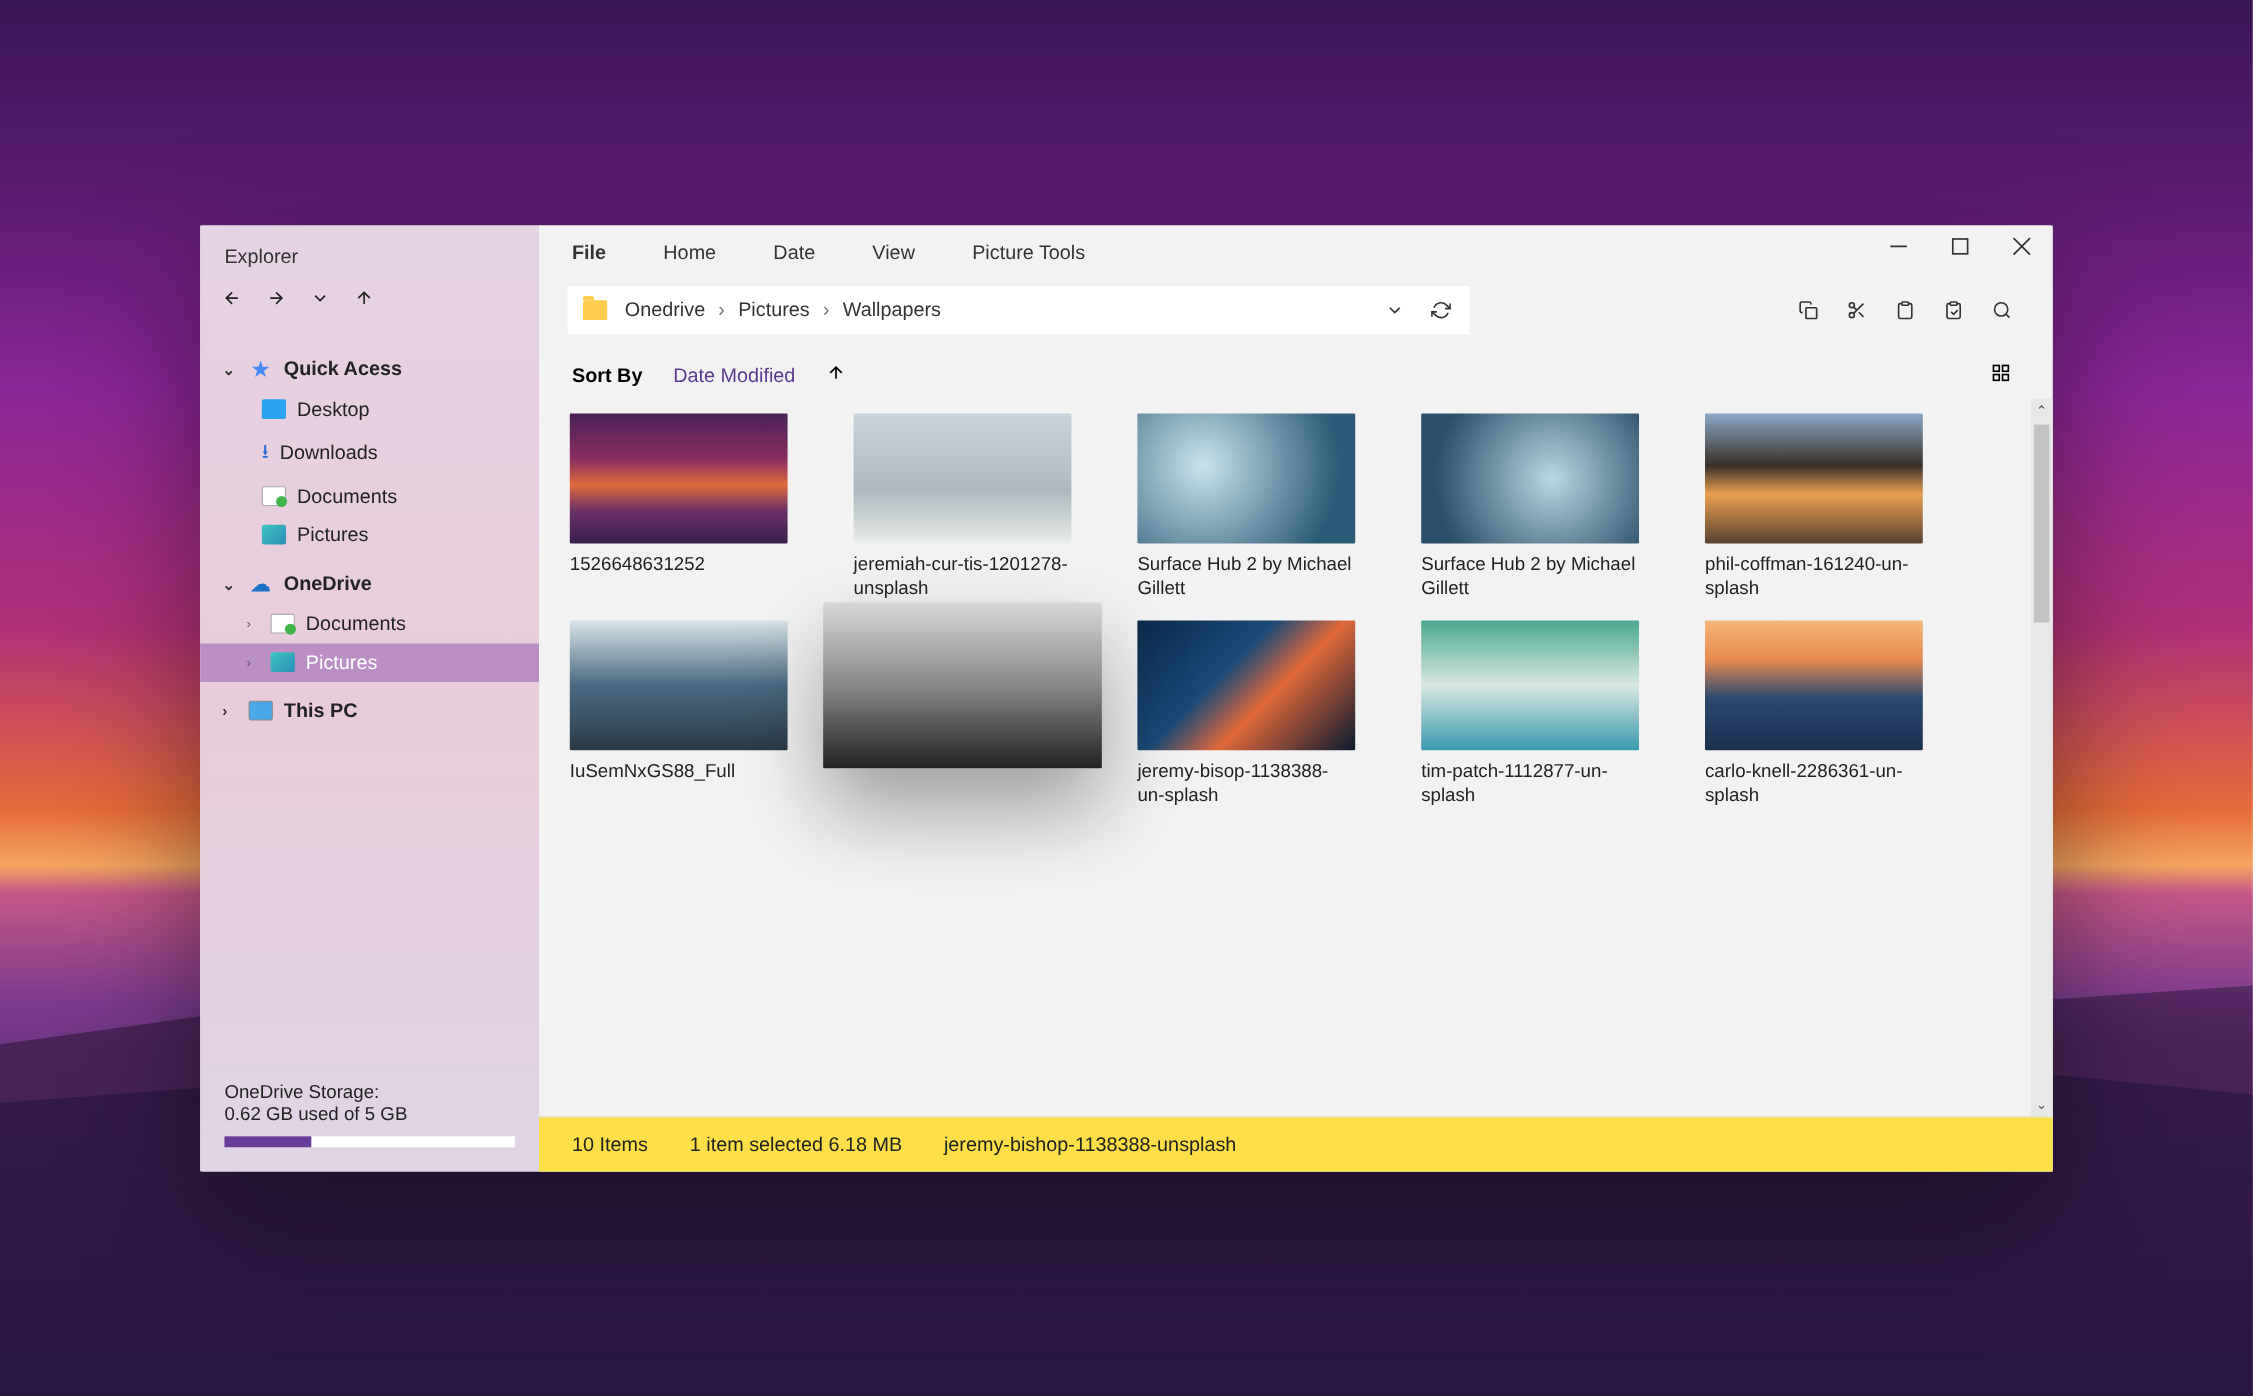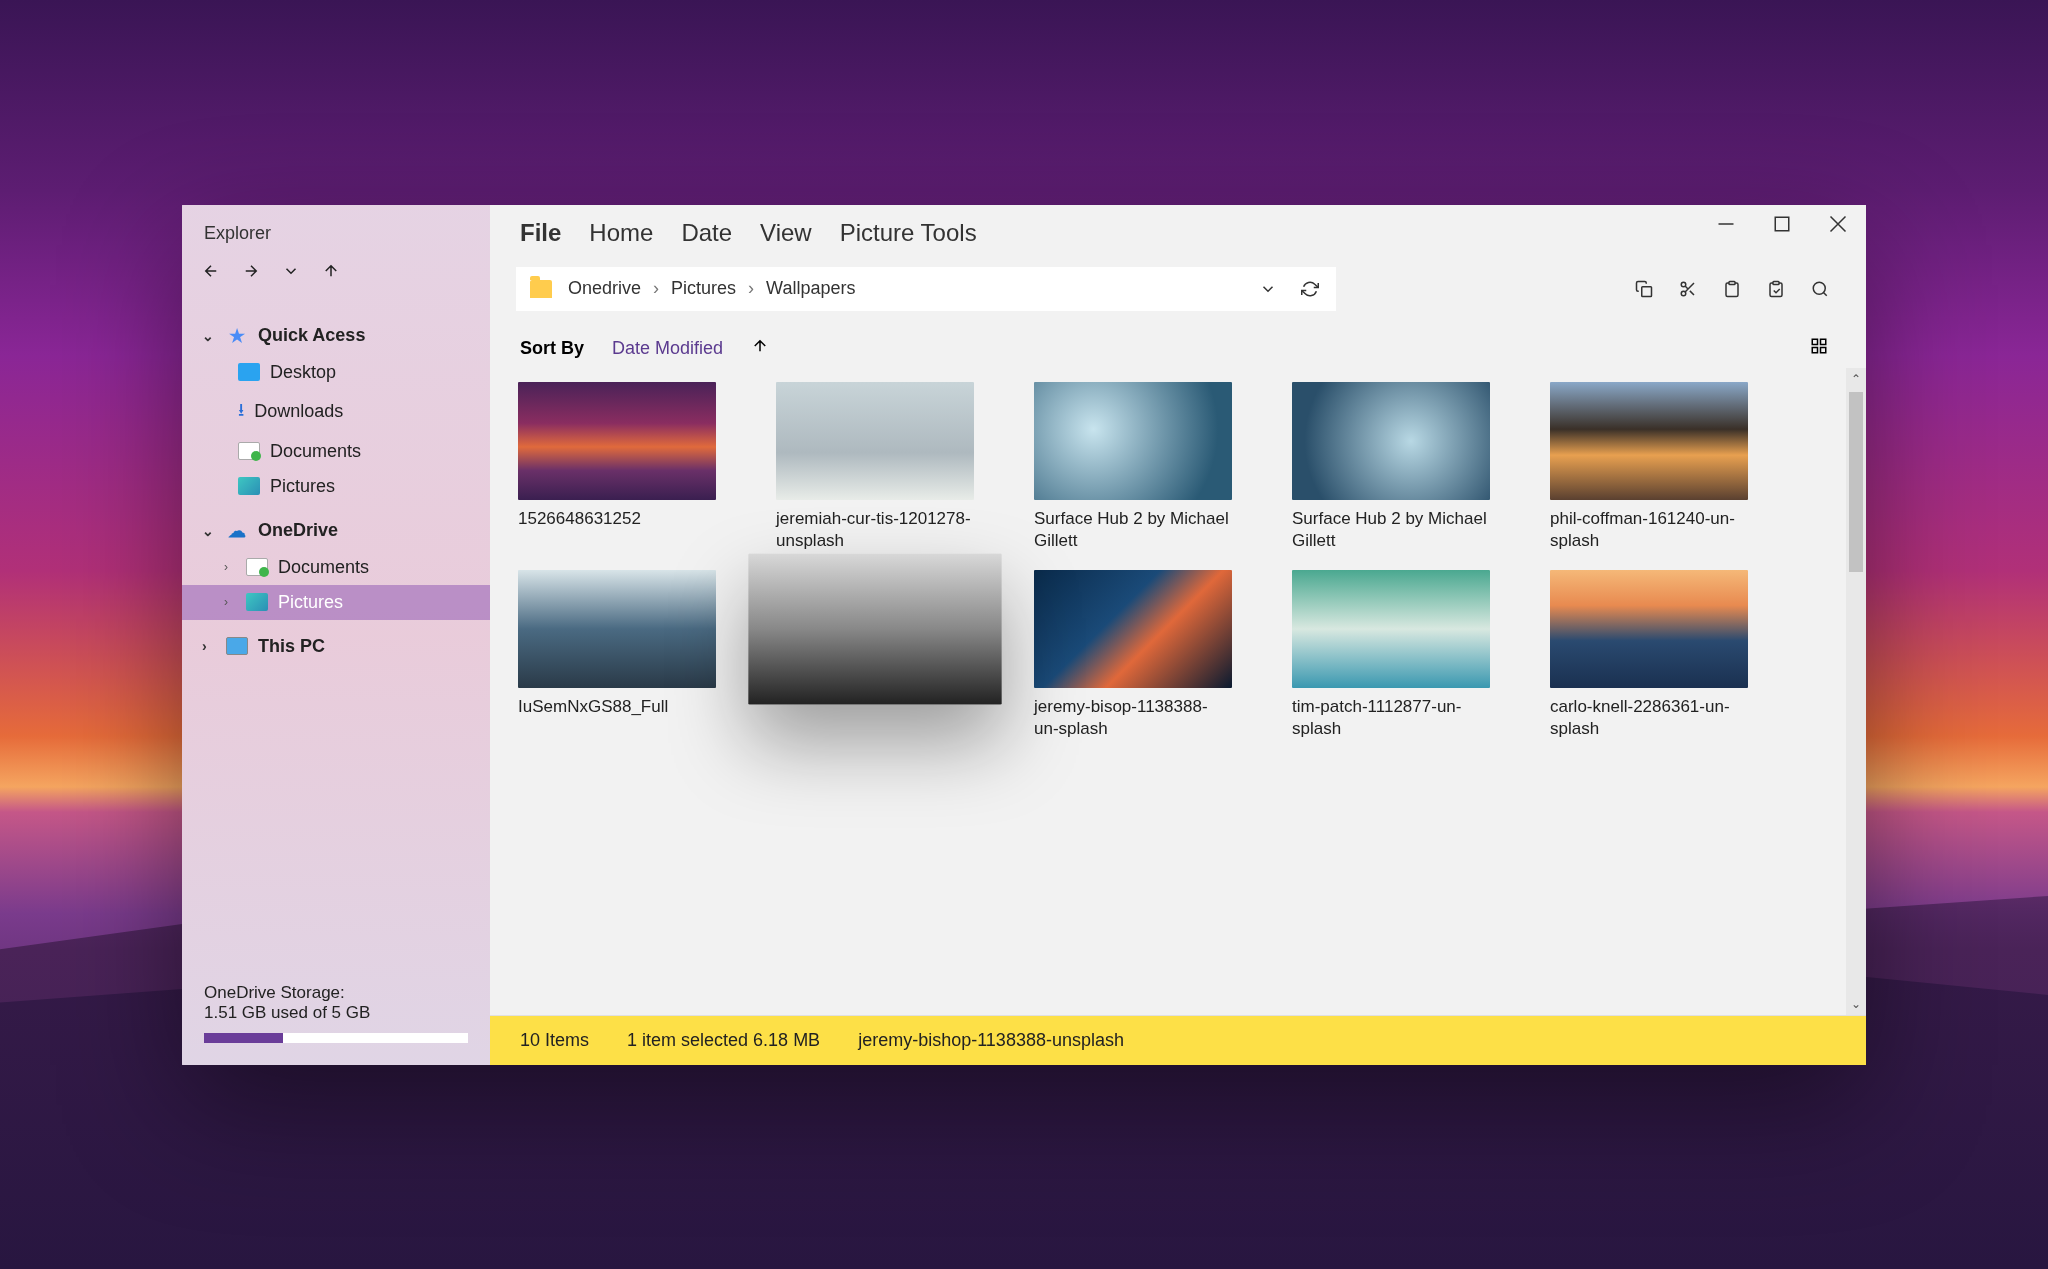--- a/index.html
+++ b/index.html
@@ -58,7 +58,7 @@
 .title-controls { display:flex; position:absolute; top:0; right:0; }
 .title-btn { width:56px; height:38px; display:flex; align-items:center; justify-content:center; font-size:14px; color:#333; cursor:pointer; }
 
-.ribbon { display:flex; align-items:center; gap:28px; padding: 14px 30px 14px 30px; font-size:24px; color:#333; }
+.ribbon { display:flex; align-items:center; gap:52px; padding: 14px 30px 14px 30px; font-size:18px; color:#333; }
 .rib-item { cursor:pointer; }
 .rib-item.bold { font-weight:700; }
 

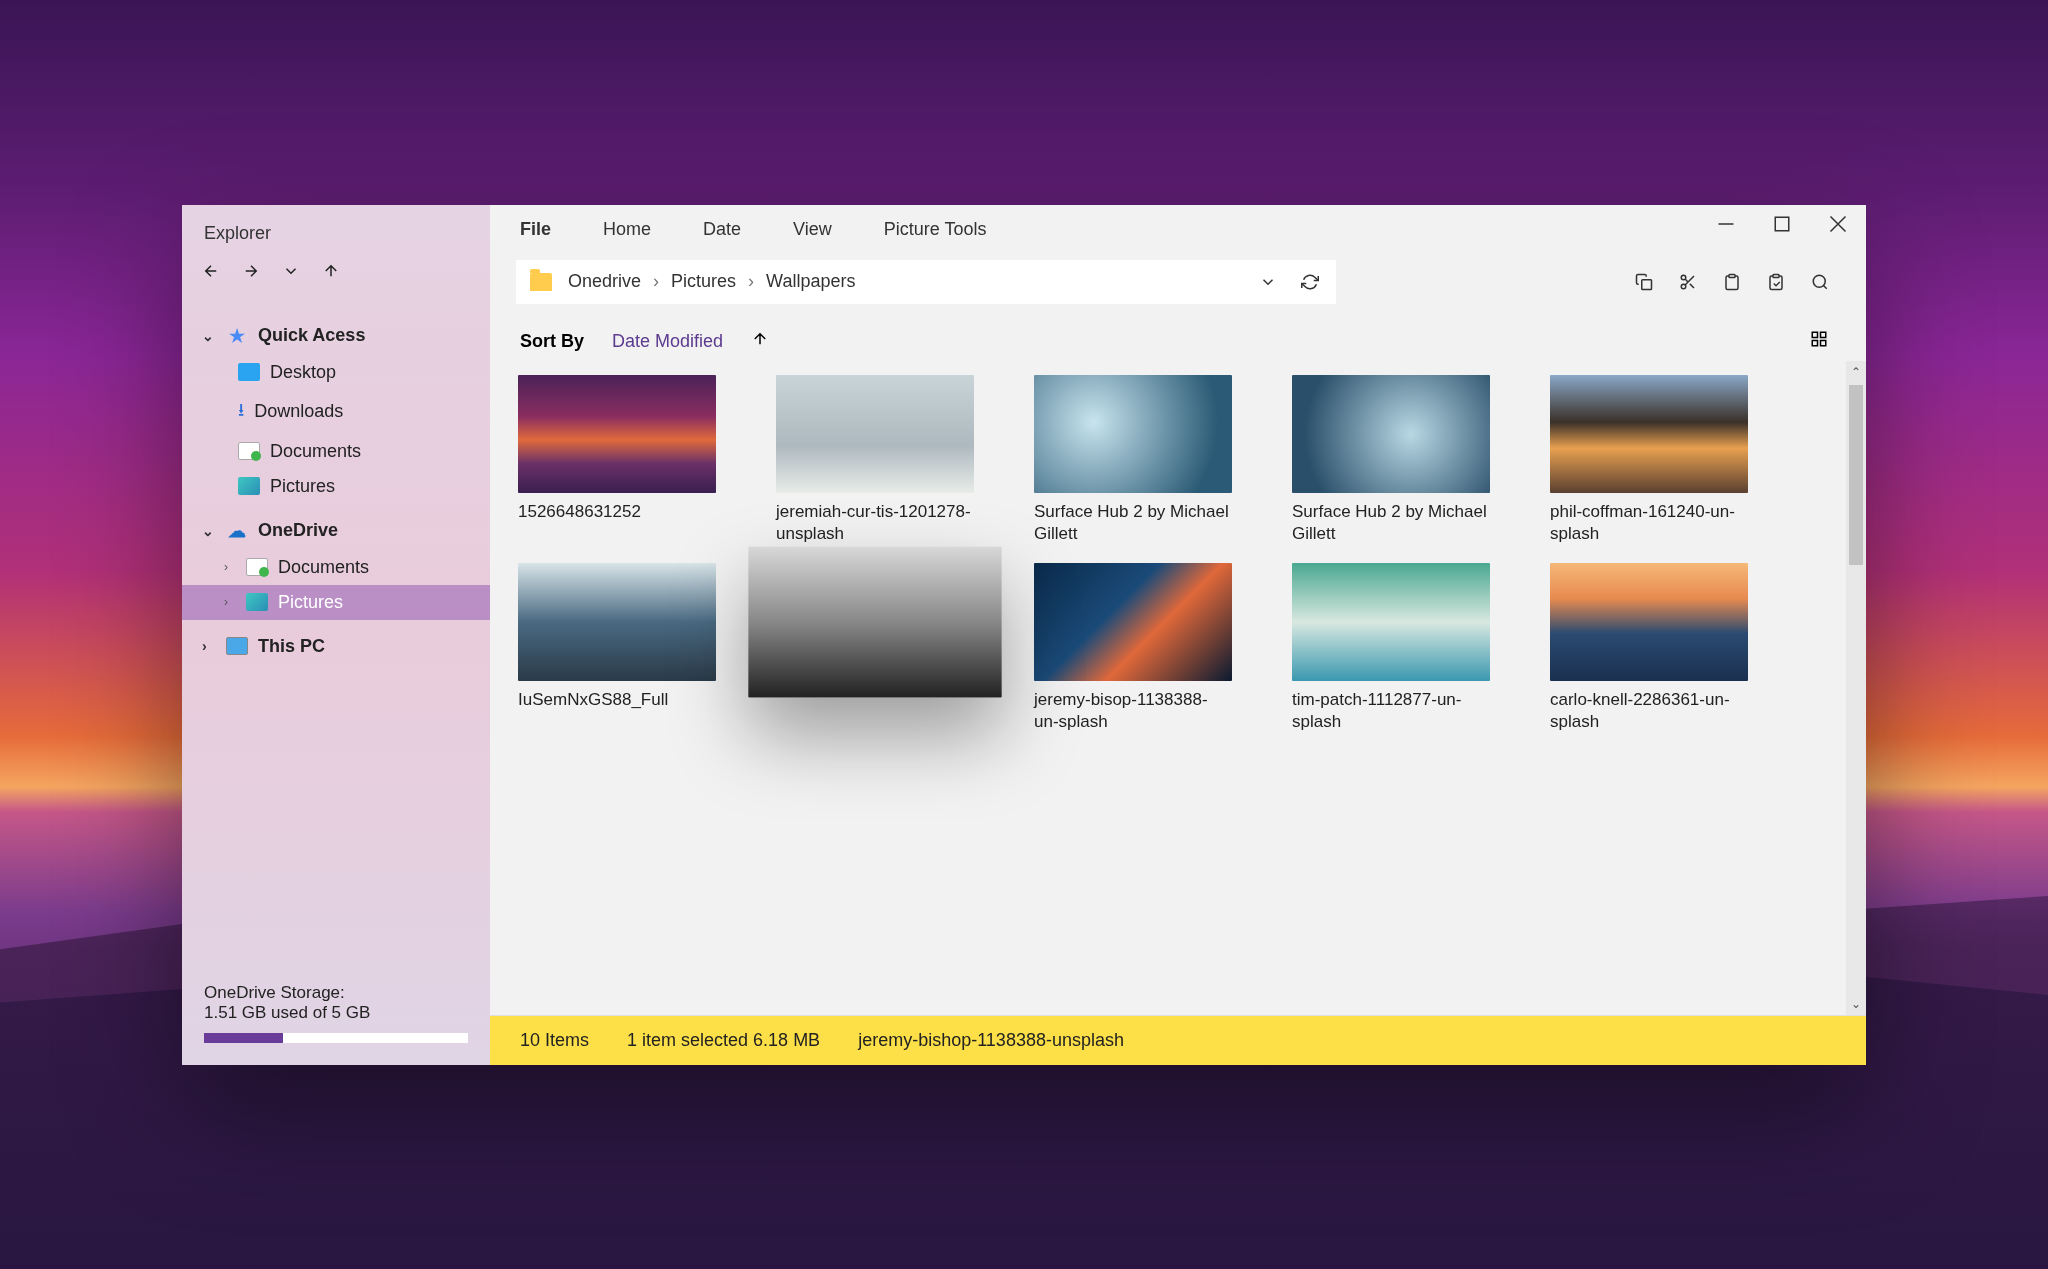--- a/index.html
+++ b/index.html
@@ -196,7 +196,7 @@
 
     <div class="storage">
       <div class="storage-label">OneDrive Storage:</div>
-      <div>1.51 GB used of 5 GB</div>
+      <div>0.62 GB used of 5 GB</div>
       <div class="storage-bar">
         <div class="storage-fill"></div>
       </div>

